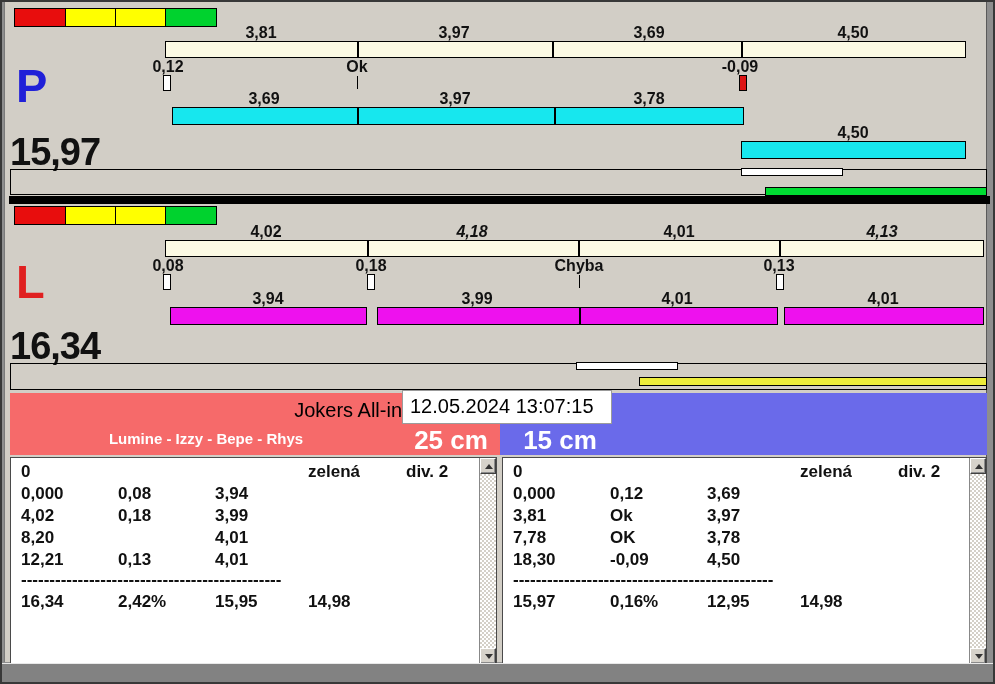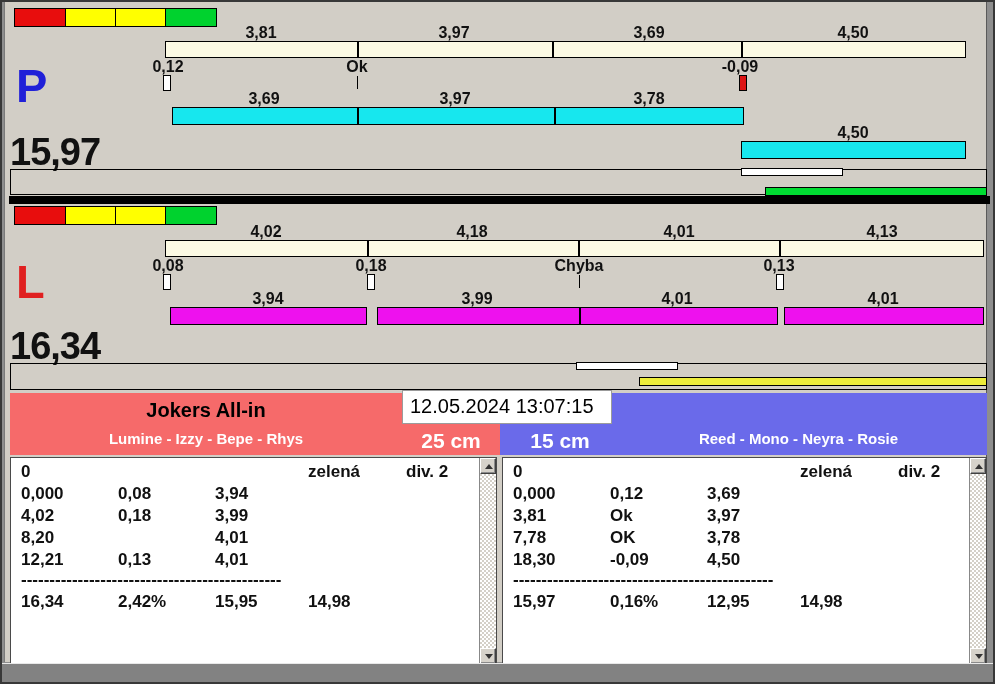--- a/index.html
+++ b/index.html
@@ -140,7 +140,7 @@
       <div class="lane-total" style="left:5px; top:326px;">16,34</div>
 
       <div class="lbl" style="left:261px; top:222px;">4,02</div>
-      <div class="lbl" style="left:467px; top:222px;">4,18</div>
+      <div class="lbl" style="left:467px; top:222px;font-style:italic;">4,18</div>
       <div class="lbl" style="left:674px; top:222px;">4,01</div>
       <div class="lbl" style="left:877px; top:222px;">4,13</div>
 

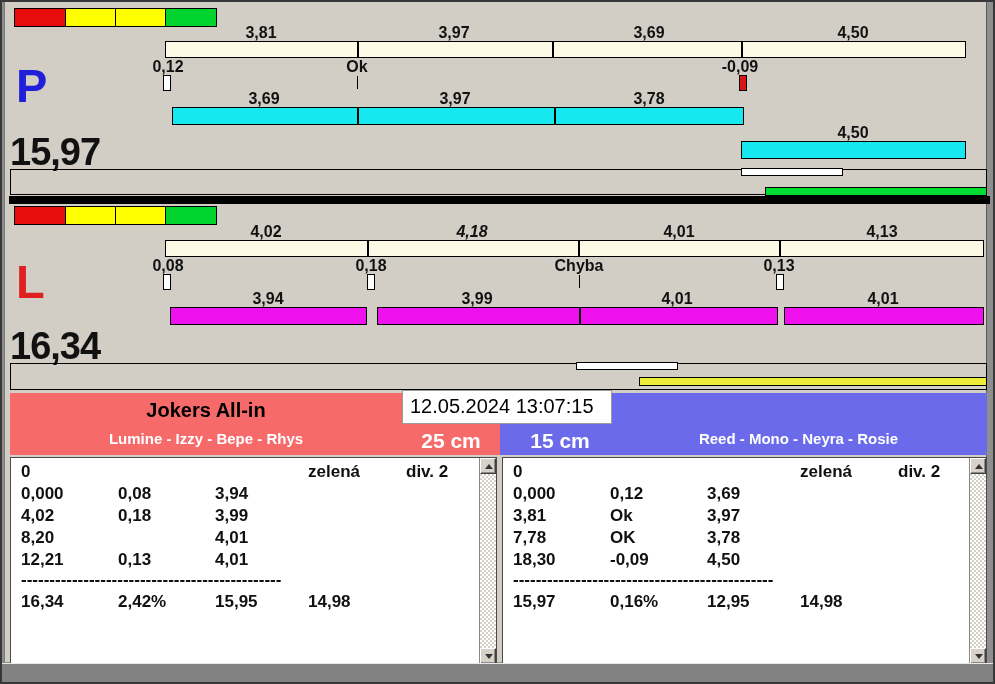--- a/index.html
+++ b/index.html
@@ -142,7 +142,7 @@
       <div class="lbl" style="left:261px; top:222px;">4,02</div>
       <div class="lbl" style="left:467px; top:222px;font-style:italic;">4,18</div>
       <div class="lbl" style="left:674px; top:222px;">4,01</div>
-      <div class="lbl" style="left:877px; top:222px;">4,13</div>
+      <div class="lbl" style="left:877px; top:222px;font-style:italic;">4,13</div>
 
       <div class="bar split-bar" style="left:160px; top:238px; width:819px;">
         <div class="div" style="left:201px;"></div>

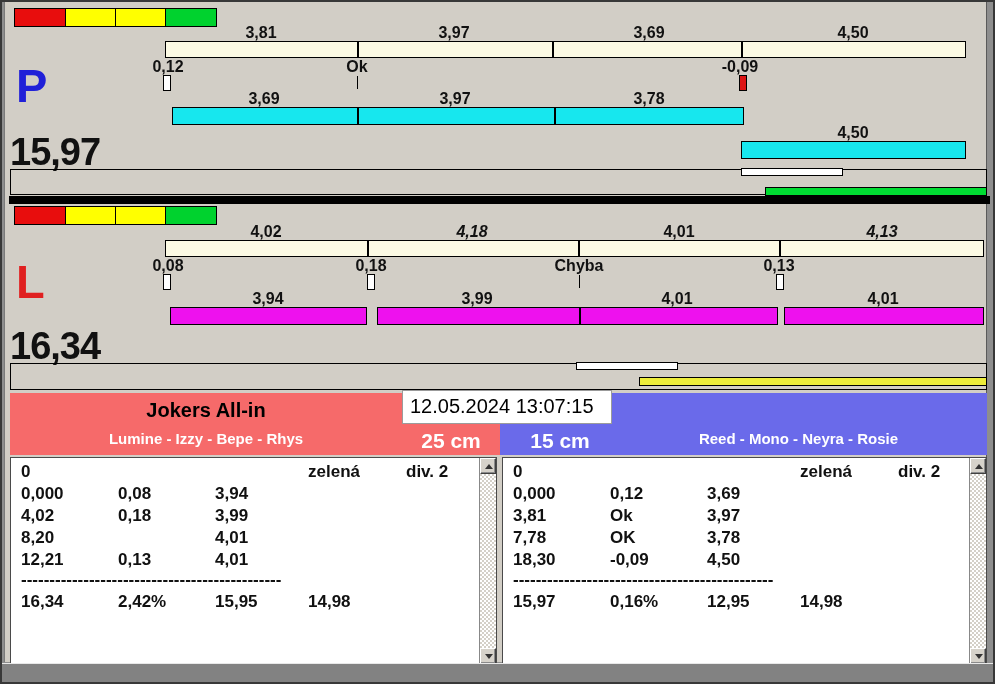--- a/index.html
+++ b/index.html
@@ -41,7 +41,7 @@
 
   
   .teamblock { position: absolute; height: 62px; }
-  .team-name { position: absolute; font-size: 20px; font-weight: bold; color: #000; text-align: center; line-height: 22px; }
+  .team-name { position: absolute; font-size: 20px; font-weight: normal; color: #000; text-align: right; line-height: 22px; }
   .team-members { position: absolute; font-size: 15px; font-weight: bold; color: #fff; text-align: center; line-height: 17px; }
   .team-cat { position: absolute; font-size: 21px; font-weight: bold; color: #fff; text-align: center; line-height: 21px; }
   .datebox {

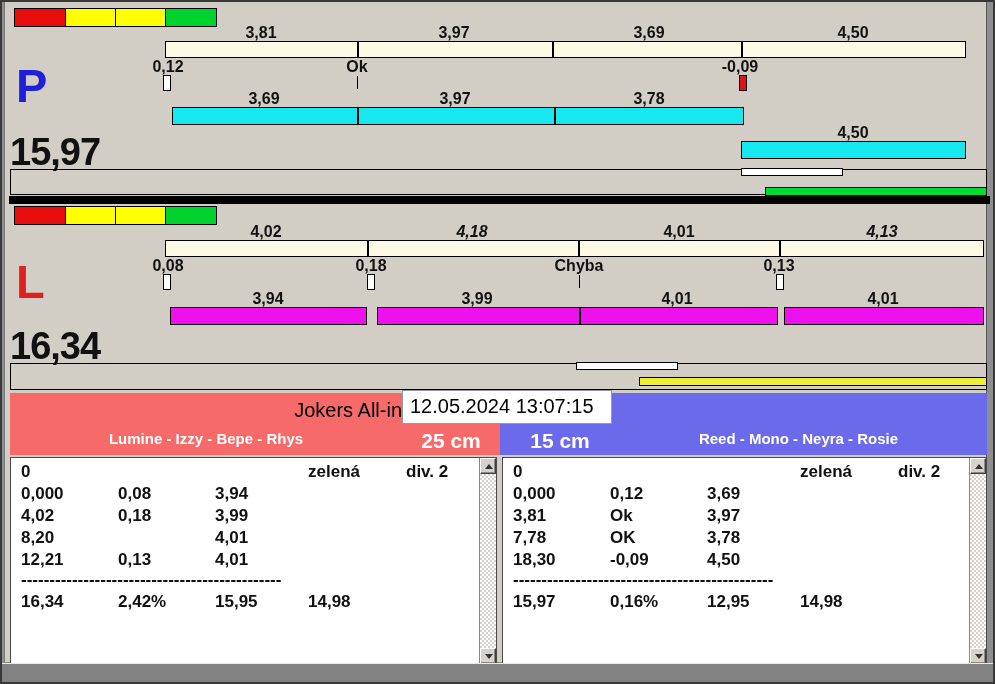--- a/index.html
+++ b/index.html
@@ -43,7 +43,7 @@
   .teamblock { position: absolute; height: 62px; }
   .team-name { position: absolute; font-size: 20px; font-weight: normal; color: #000; text-align: right; line-height: 22px; }
   .team-members { position: absolute; font-size: 15px; font-weight: bold; color: #fff; text-align: center; line-height: 17px; }
-  .team-cat { position: absolute; font-size: 21px; font-weight: bold; color: #fff; text-align: center; line-height: 21px; }
+  .team-cat { position: absolute; font-size: 26px; font-weight: bold; color: #fff; text-align: center; line-height: 21px; }
   .datebox {
     position: absolute; left: 397px; top: 388px; width: 210px; height: 34px;
     background: #fff; border: 1px solid #9b9b9b; font-size: 20px; color: #000;

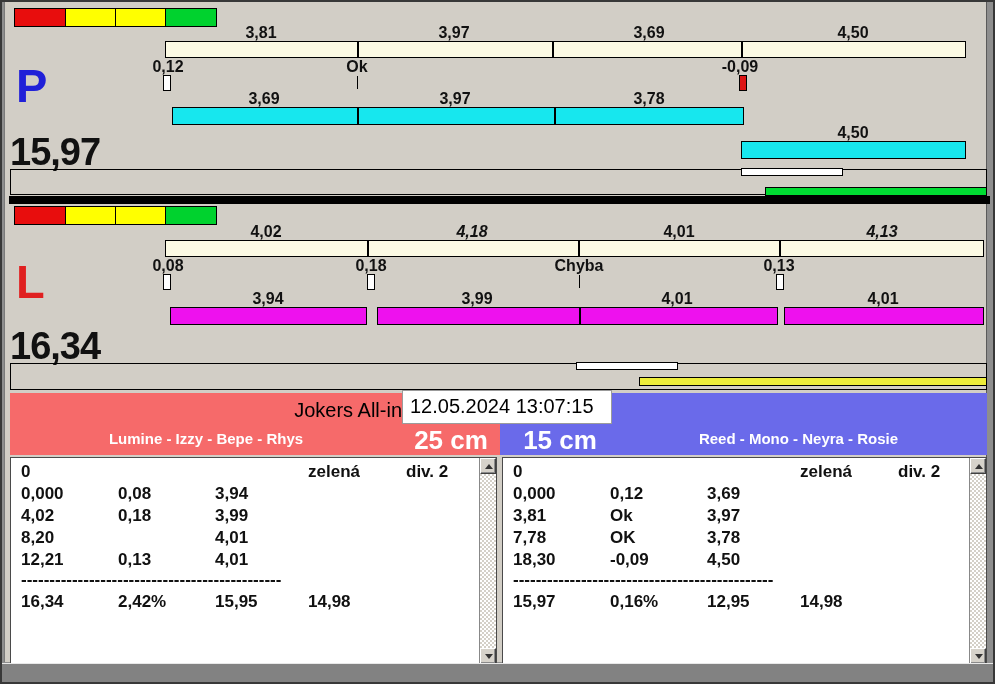--- a/index.html
+++ b/index.html
@@ -183,7 +183,6 @@
       </div>
       <div class="teamblock" style="left:495px; top:391px; width:487px; background:#6A6AEA;">
         <div class="team-cat" style="left:10px; top:37px; width:100px;">15 cm</div>
-        <div class="team-members" style="left:110px; top:37px; width:377px;">Reed - Mono - Neyra - Rosie</div>
       </div>
       <div class="datebox">12.05.2024 13:07:15</div>
 

